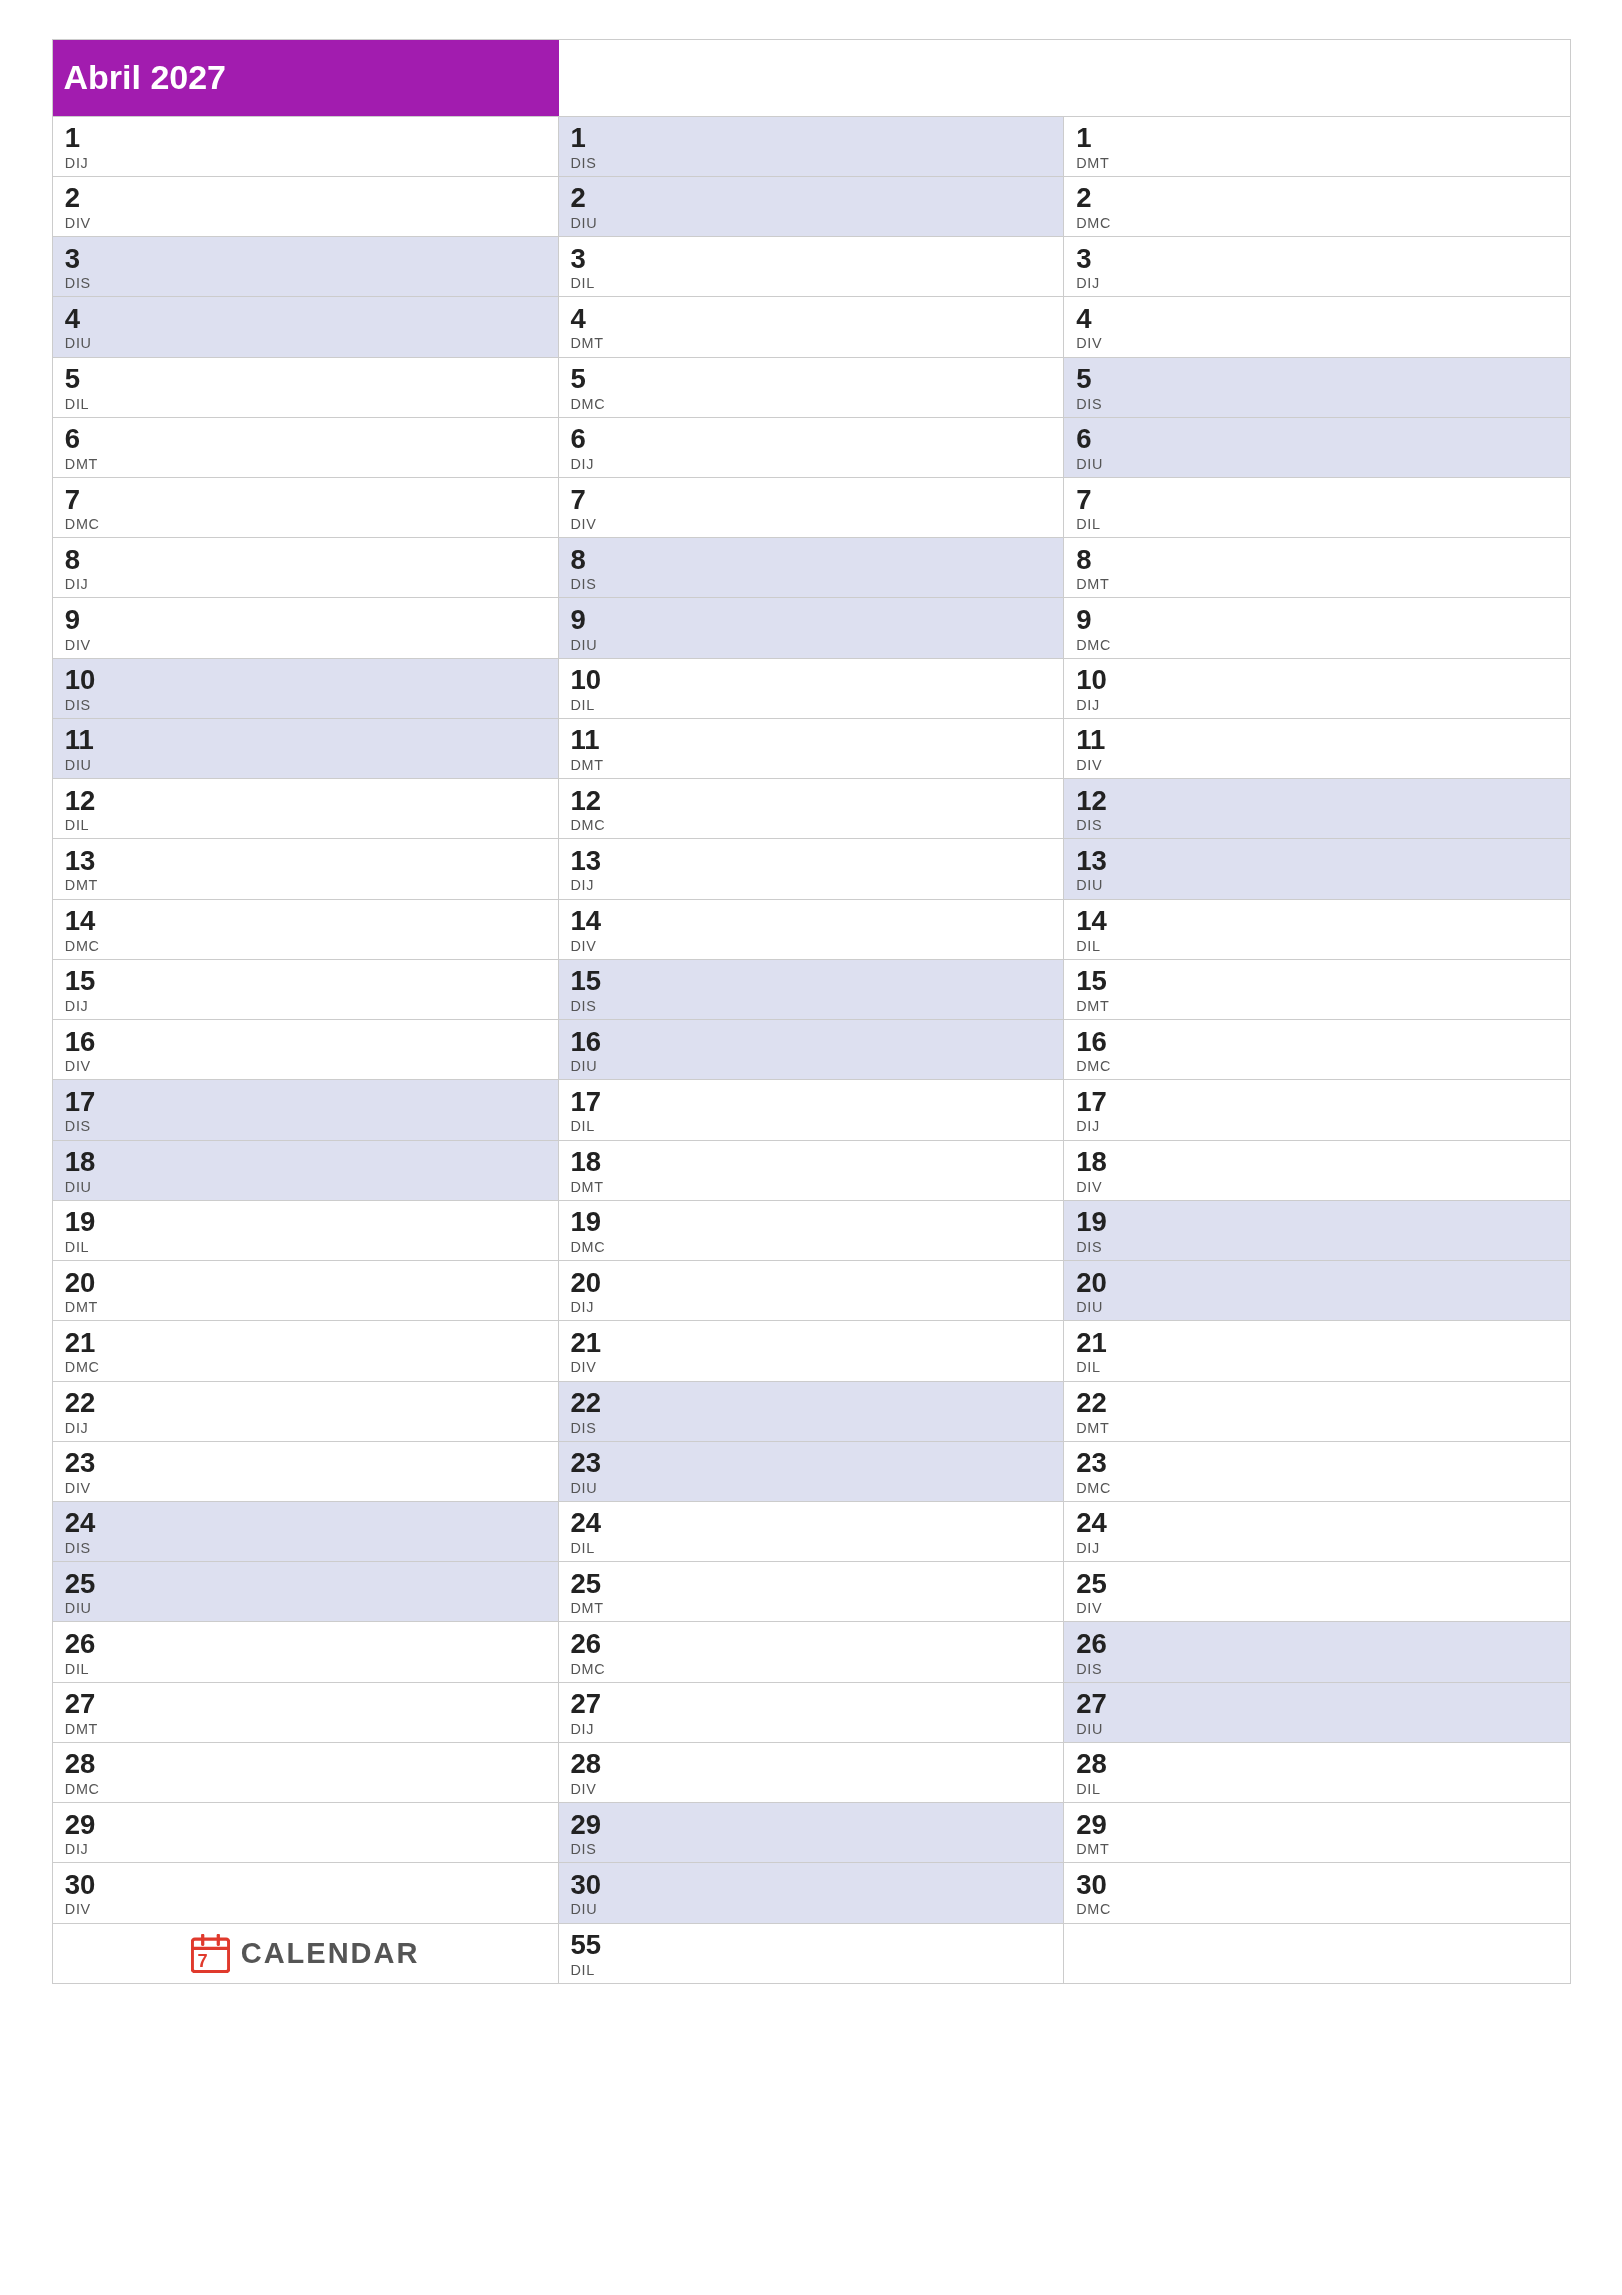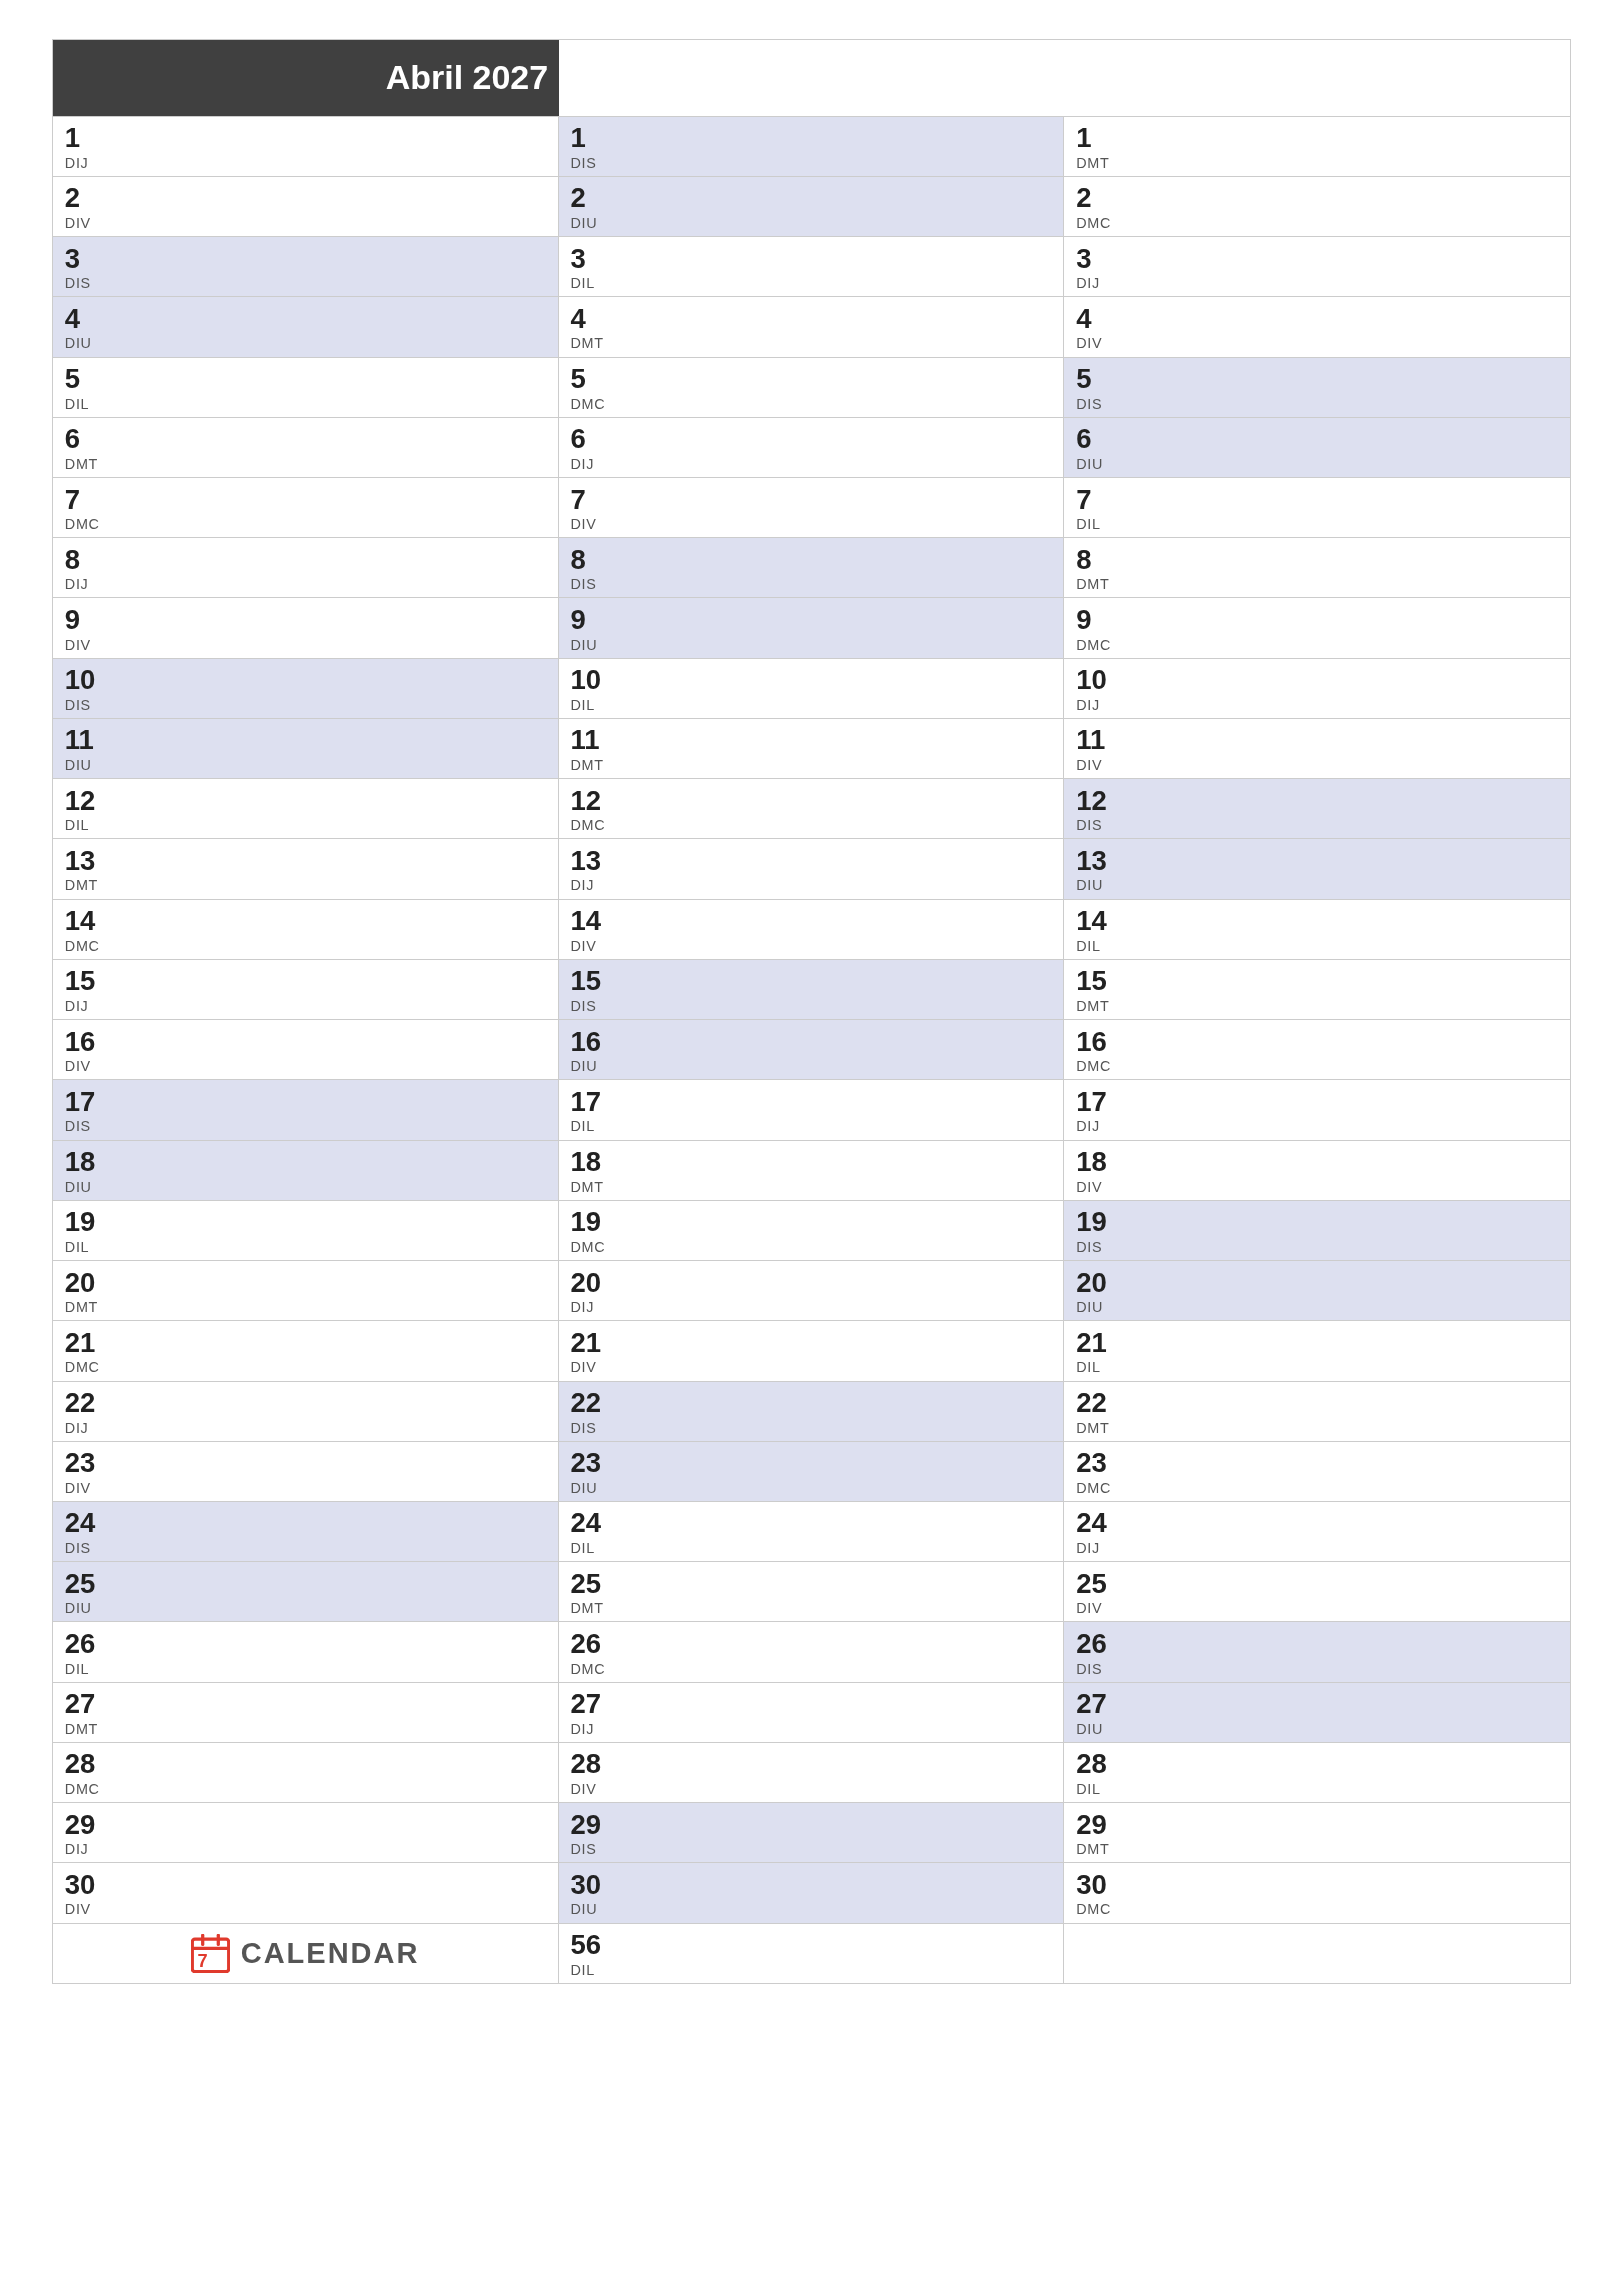--- a/index.html
+++ b/index.html
@@ -19,9 +19,9 @@
       grid-template-columns: 1fr 1fr 1fr;
     }
     .month-header {
-      background: #404040;
+      background: #a21caf;
       color: #fff;
-      text-align: right;
+      text-align: left;
       font-size: 34px;
       font-weight: bold;
       padding: 18.3px 10.5px;

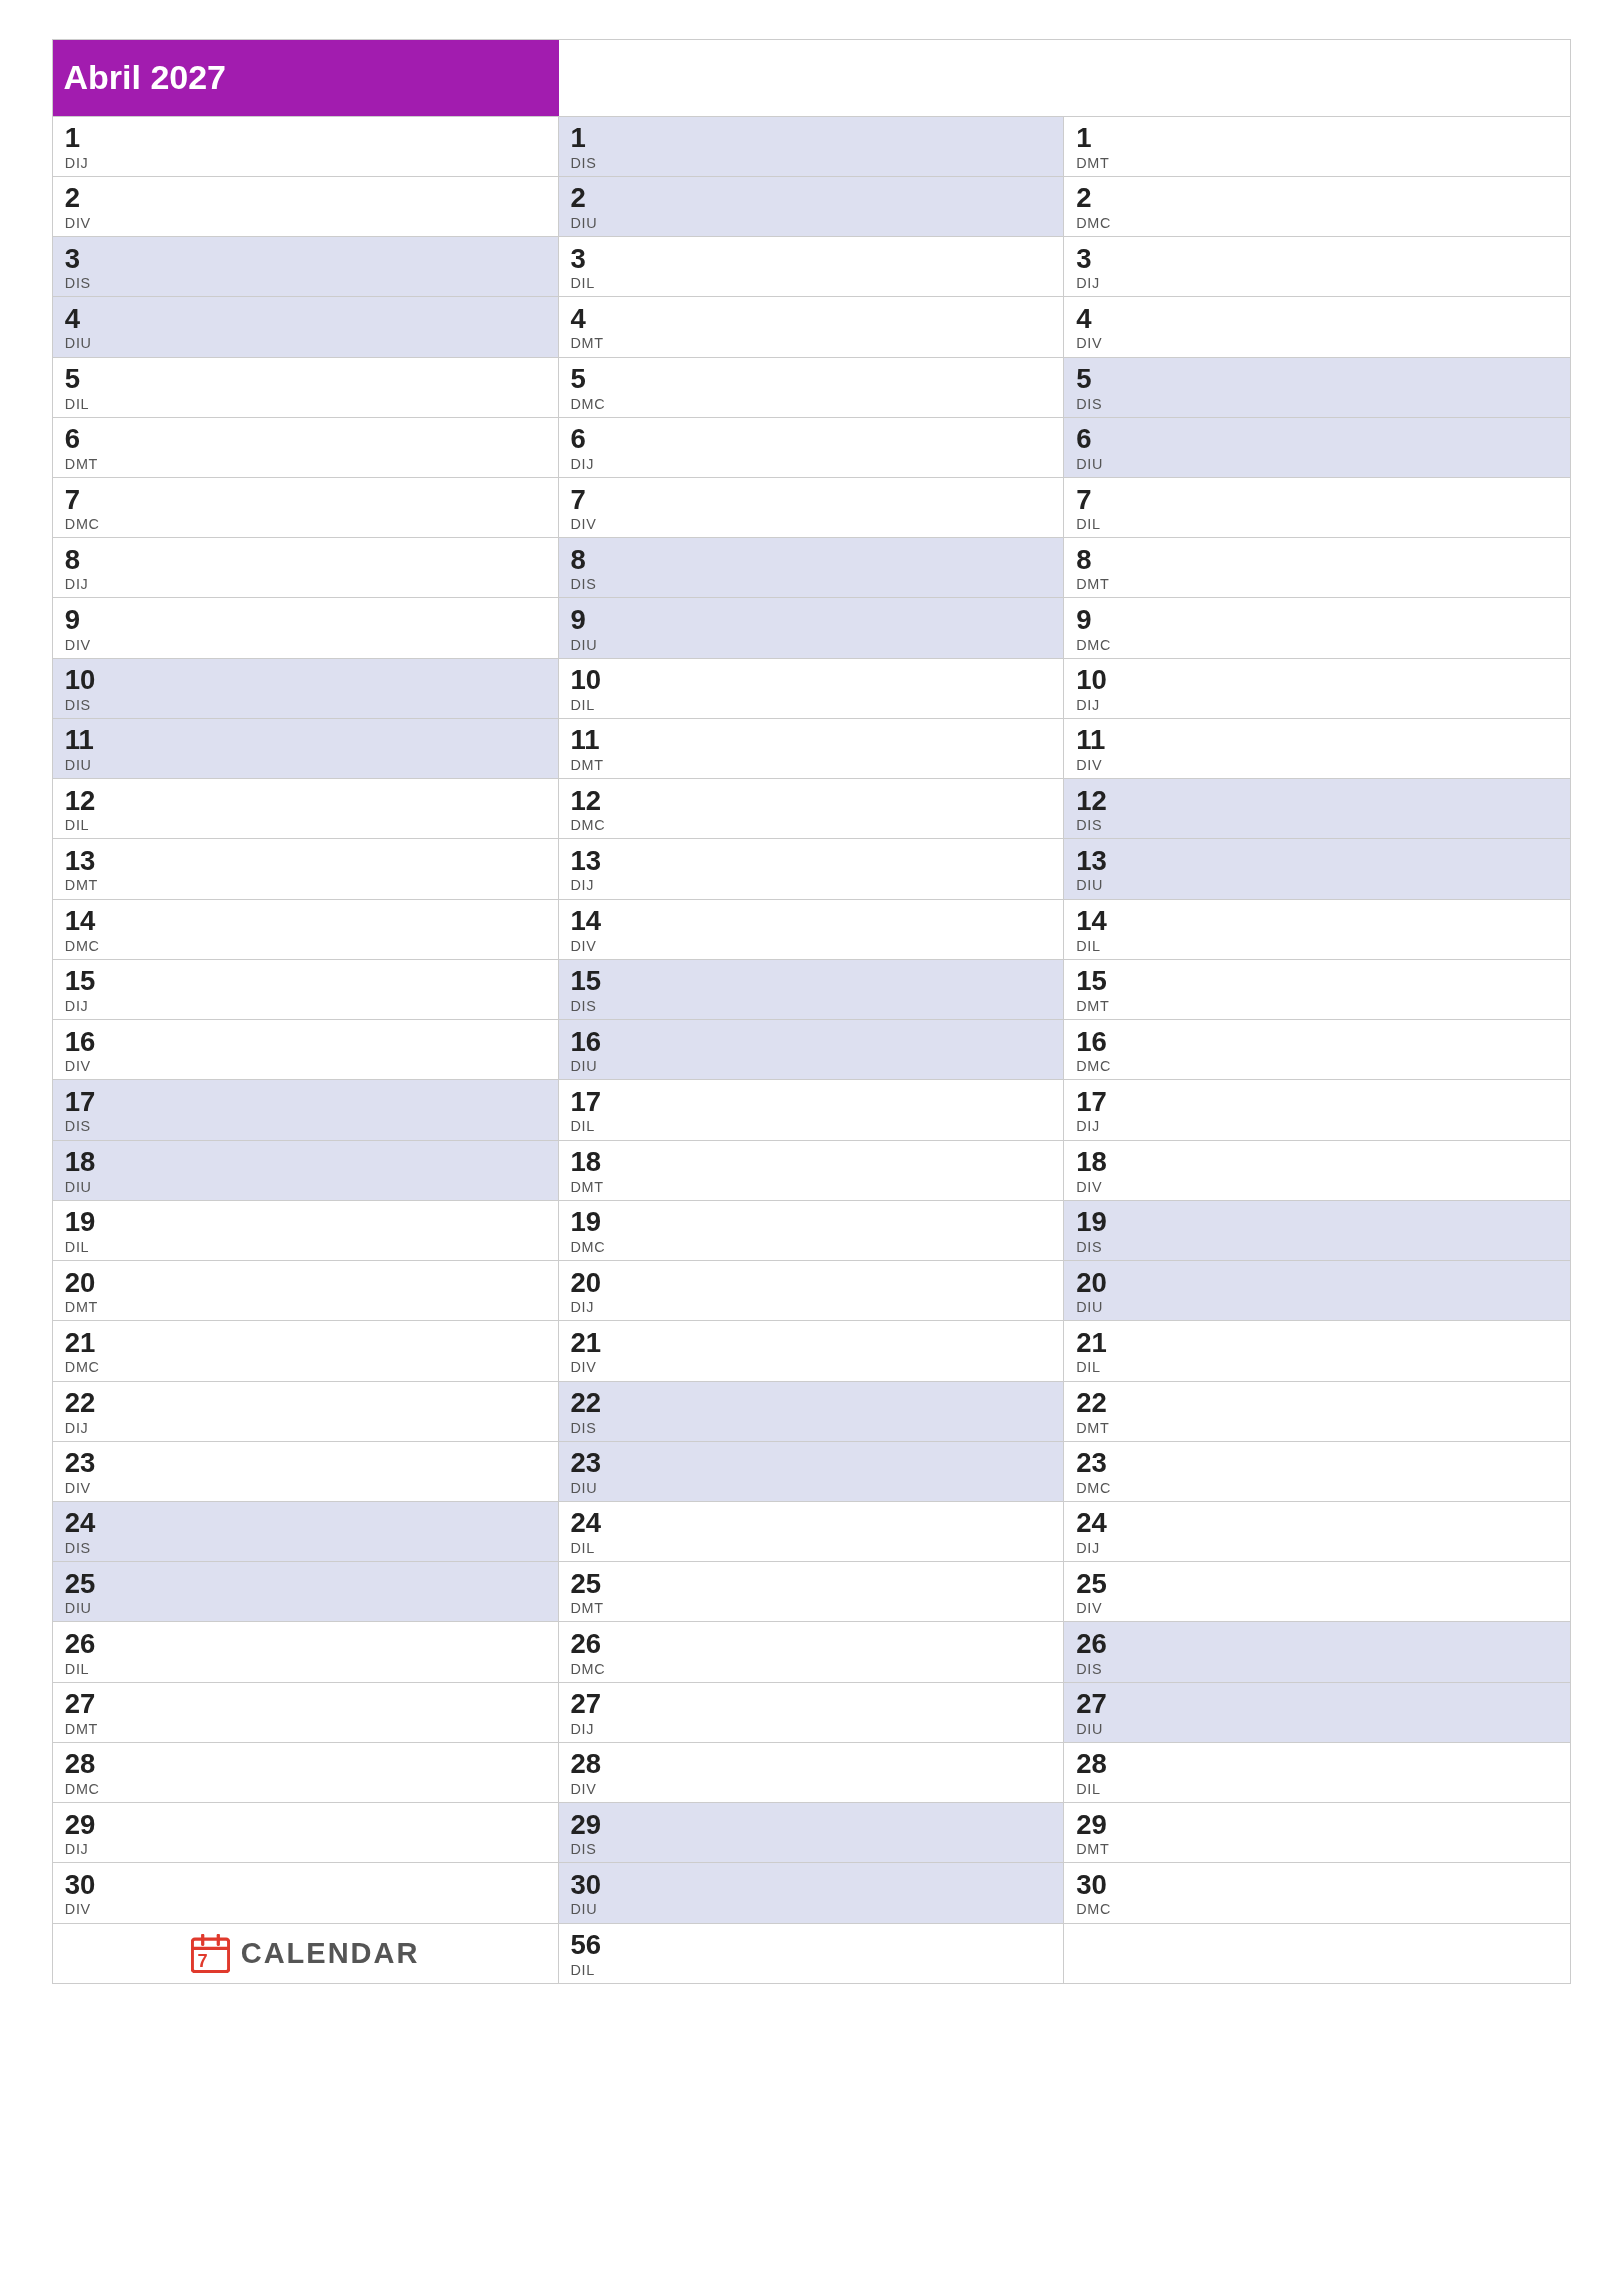--- a/index.html
+++ b/index.html
@@ -478,7 +478,7 @@
   </div>
 </div>
     <div class="footer-cell" id="footer-may-31">
-  <div class="day-number">56</div>
+  <div class="day-number">55</div>
   <div class="day-label">DIL</div>
 </div>
     <div class="footer-cell empty"></div>

